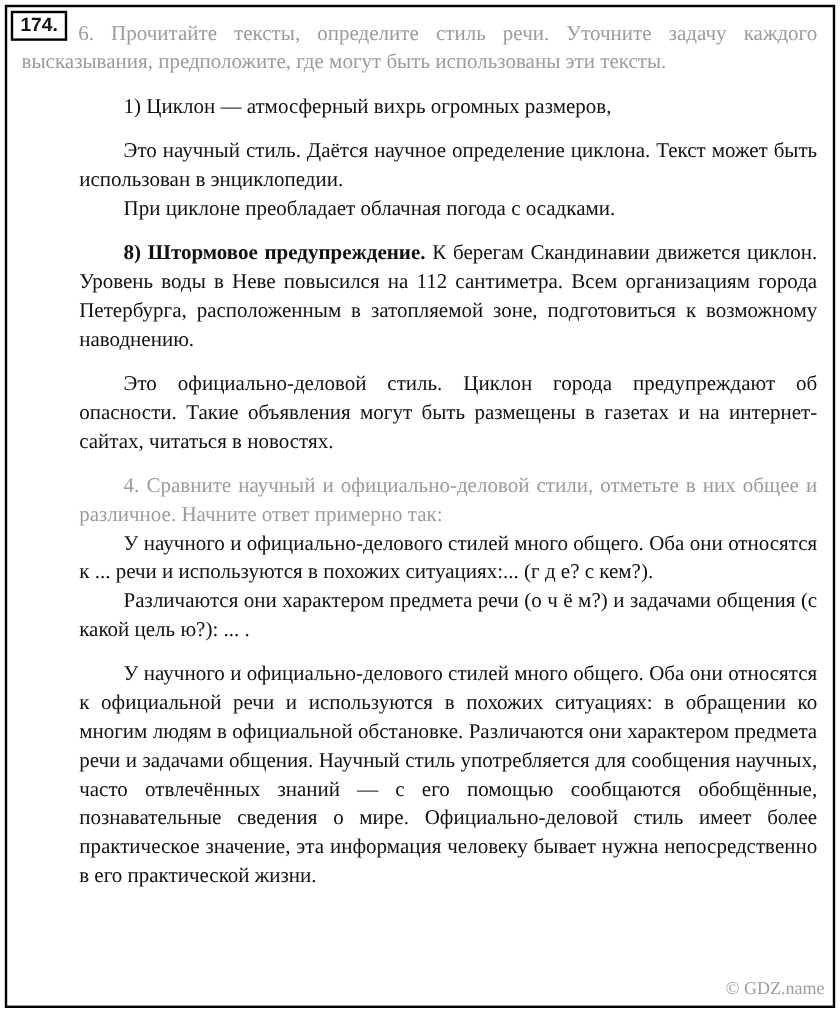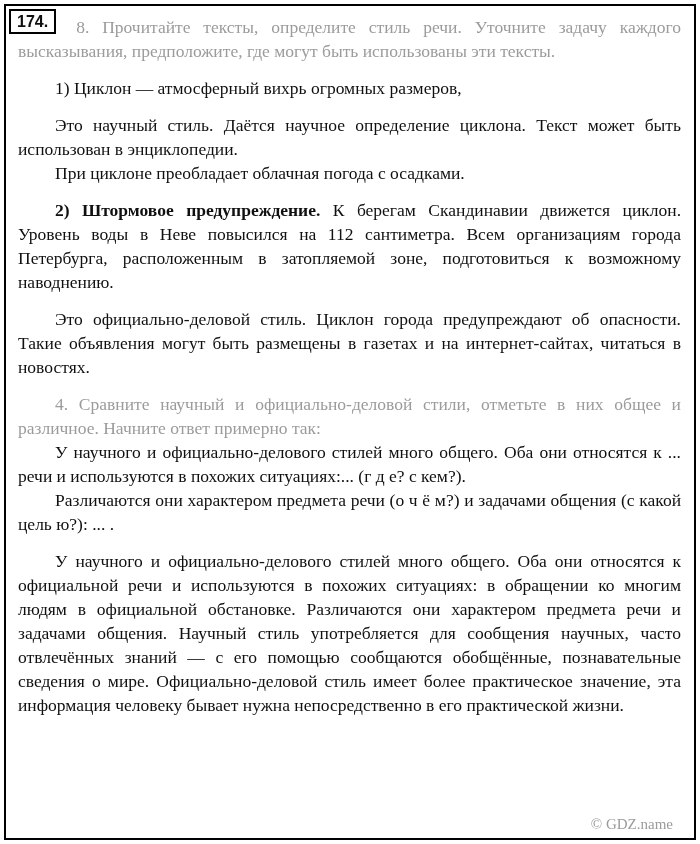--- a/index.html
+++ b/index.html
@@ -30,7 +30,7 @@
     font-size: 16px;
     line-height: 19px;
     padding: 1px 6px 1px 6px;
-    margin: -6px 20px 2px -9px;
+    margin: -6px 9px 2px -9px;
   }
   p {
     margin: 0;

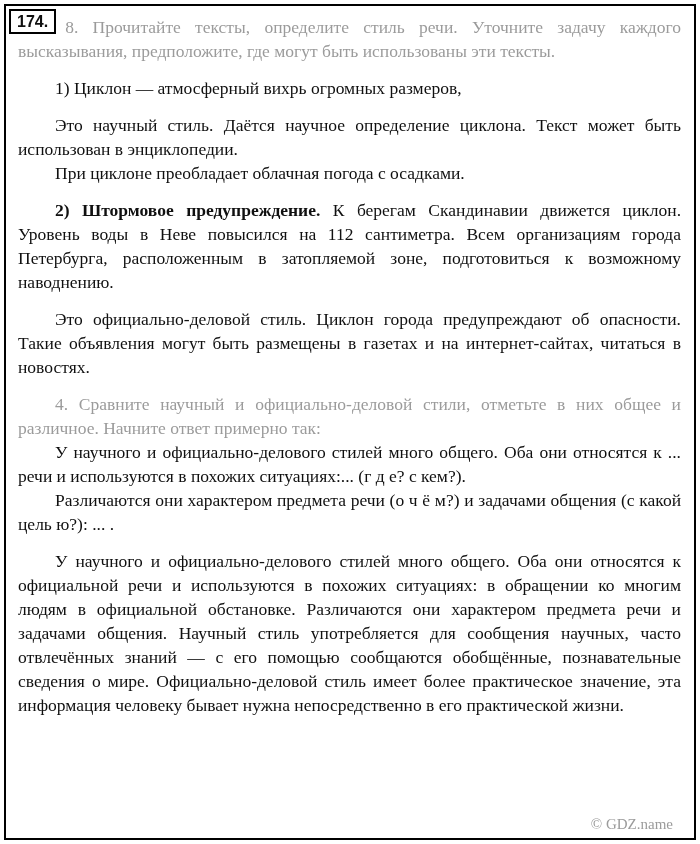--- a/index.html
+++ b/index.html
@@ -58,7 +58,7 @@
 
   <span class="num-box">174.</span>
 
-  <p class="gray">8. Прочитайте тексты, определите стиль речи. Уточните задачу каждого высказывания, предположите, где могут быть использованы эти тексты.</p>
+  <p class="gray">6. Прочитайте тексты, определите стиль речи. Уточните задачу каждого высказывания, предположите, где могут быть использованы эти тексты.</p>
 
   <p class="ind gap">1) Циклон — атмосферный вихрь огромных размеров,</p>
 

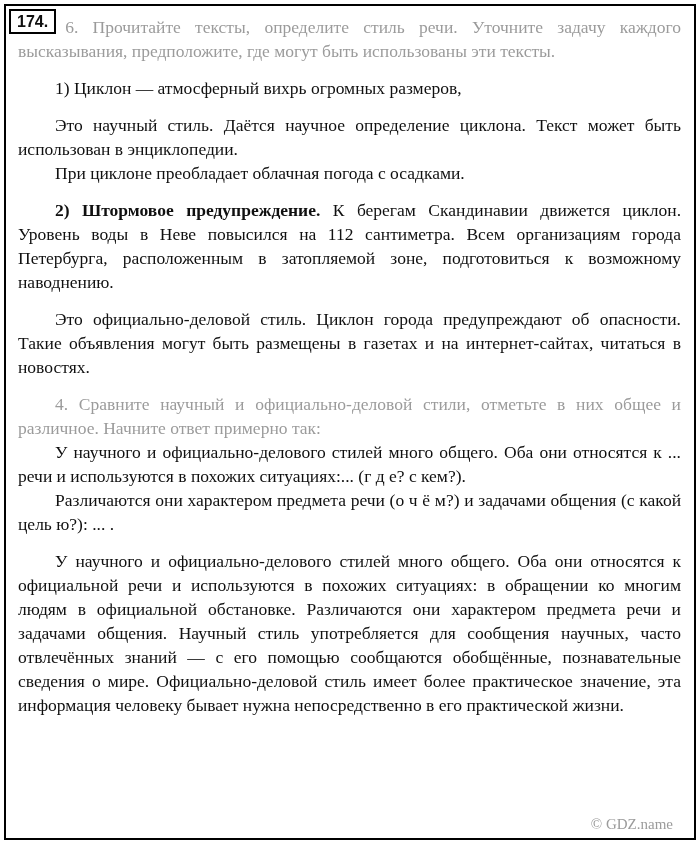--- a/index.html
+++ b/index.html
@@ -36,7 +36,7 @@
     margin: 0;
     text-align: justify;
   }
-  .ind { text-indent: 37px; }
+  .ind { text-indent: 37px; margin-left: 48px; }
   .gap { margin-top: 13px; }
   .gray { color: var(--gray, #9b9b9b); }
   .lead-bold { font-weight: bold; }

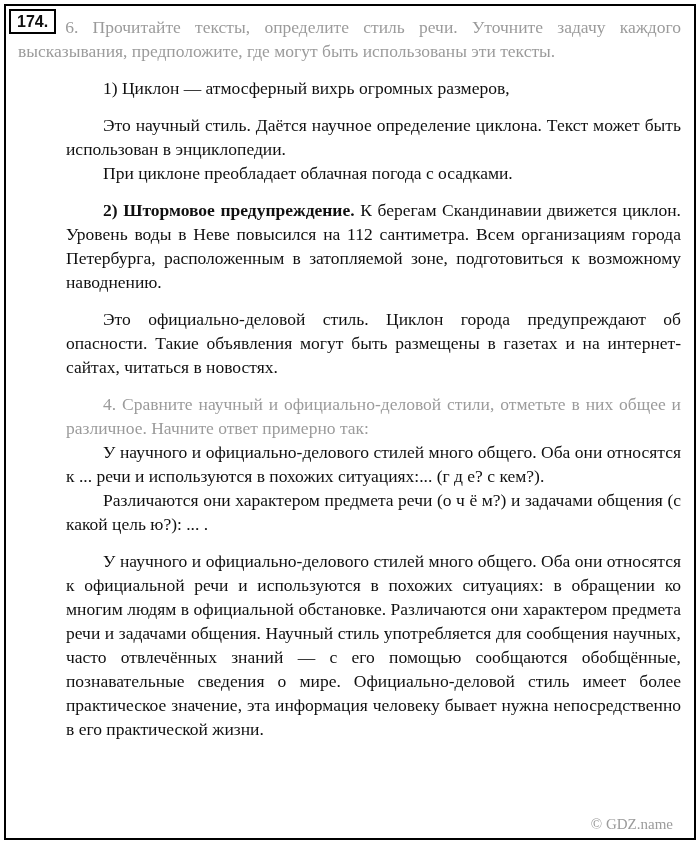--- a/index.html
+++ b/index.html
@@ -68,7 +68,7 @@
   <p class="ind">При циклоне преобладает облачная погода с осадками.</p>
 
   <p class="ind gap">
-    <span class="lead-bold">2) Штормовое предупреждение.</span>
+    <span class="lead-bold">8) Штормовое предупреждение.</span>
     <span>К берегам Скандинавии движется циклон. Уровень воды в Неве повысился на 112 сантиметра. Всем организациям города Петербурга, расположенным в затопляемой зоне, подготовиться к возможному наводнению.</span>
   </p>
 

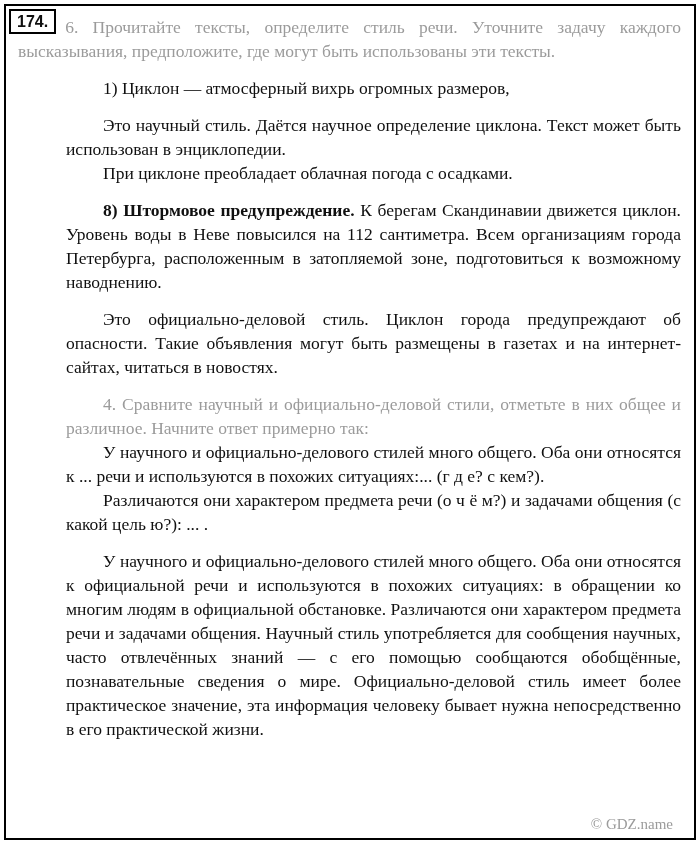--- a/index.html
+++ b/index.html
@@ -42,7 +42,7 @@
   .lead-bold { font-weight: bold; }
   .watermark {
     position: absolute;
-    right: 21px;
+    right: 7px;
     bottom: 2px;
     font-family: "Liberation Serif", "DejaVu Serif", serif;
     font-size: 15px;

